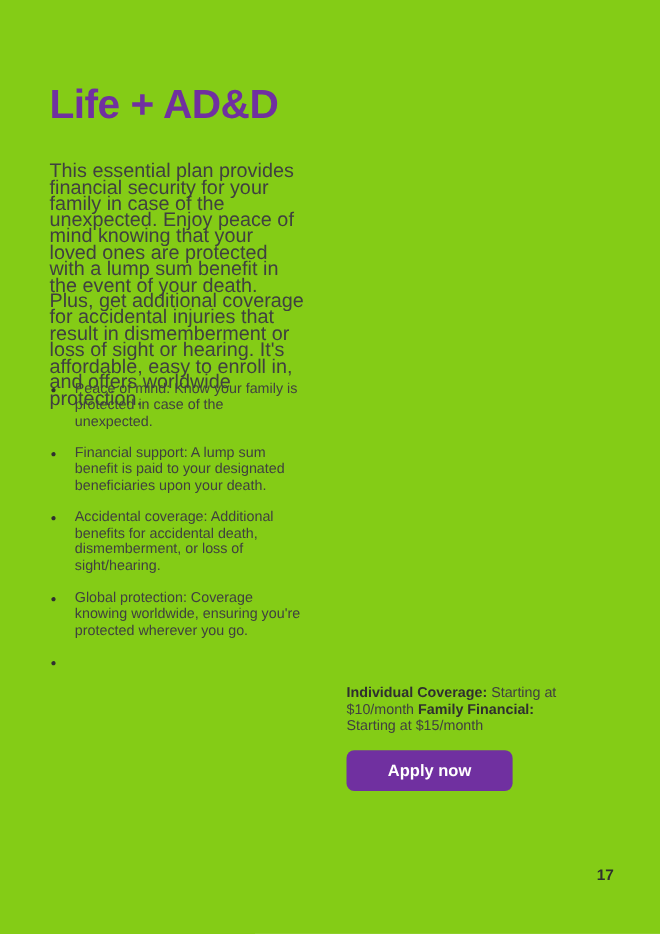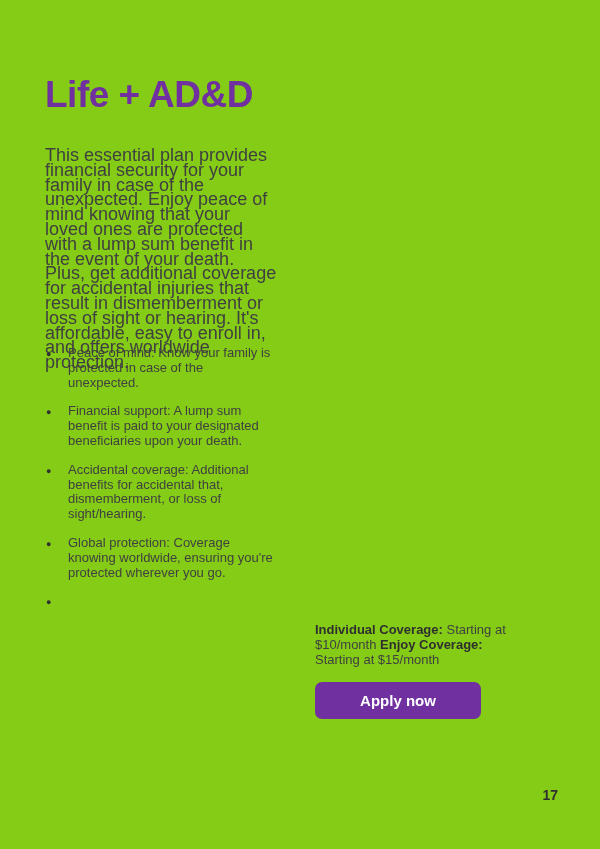--- a/index.html
+++ b/index.html
@@ -120,7 +120,7 @@
     </li>
     <li class="bullet">
       <span class="dot">●</span>
-      <span>Accidental coverage: Additional benefits for accidental that, dismemberment, or loss of sight/hearing.</span>
+      <span>Accidental coverage: Additional benefits for accidental death, dismemberment, or loss of sight/hearing.</span>
     </li>
     <li class="bullet">
       <span class="dot">●</span>

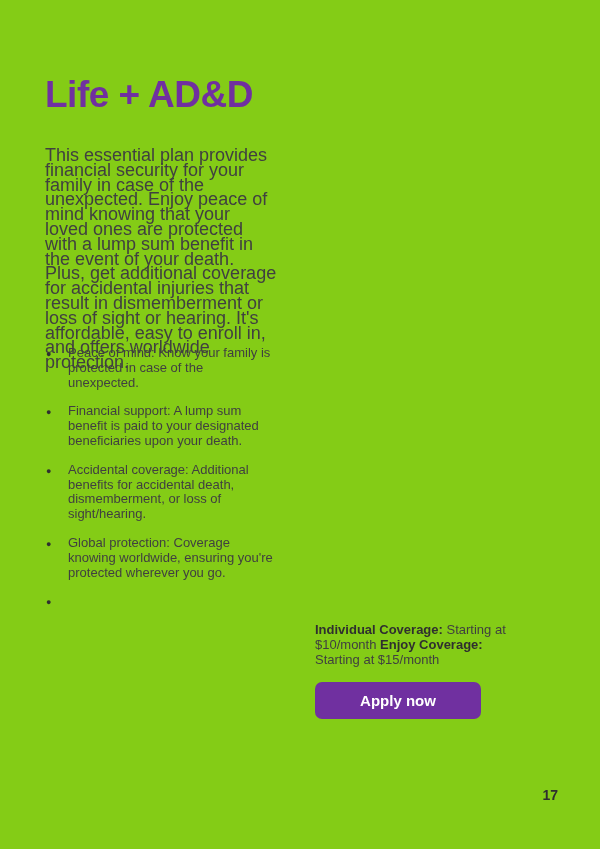--- a/index.html
+++ b/index.html
@@ -135,7 +135,7 @@
     <p class="pricing">
       <strong>Individual Coverage:</strong>
       <span>Starting at $10/month</span>
-      <strong>Enjoy Coverage:</strong>
+      <strong>Family Financial:</strong>
       <span>Starting at $15/month</span>
     </p>
 

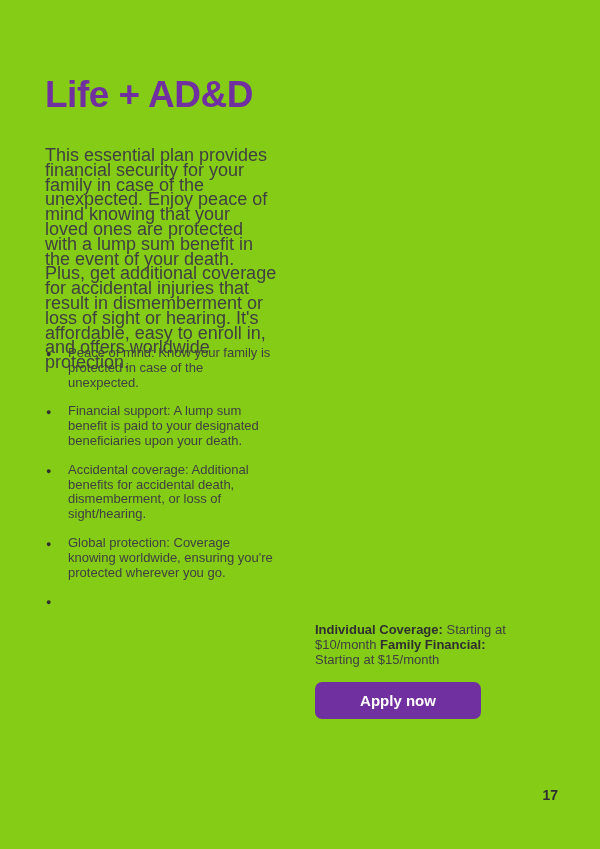--- a/index.html
+++ b/index.html
@@ -80,7 +80,7 @@
   .cta {
     display: block;
     margin-top: 15px;
-    width: 166px;
+    width: 151px;
     height: 37px;
     border: none;
     border-radius: 7px;

